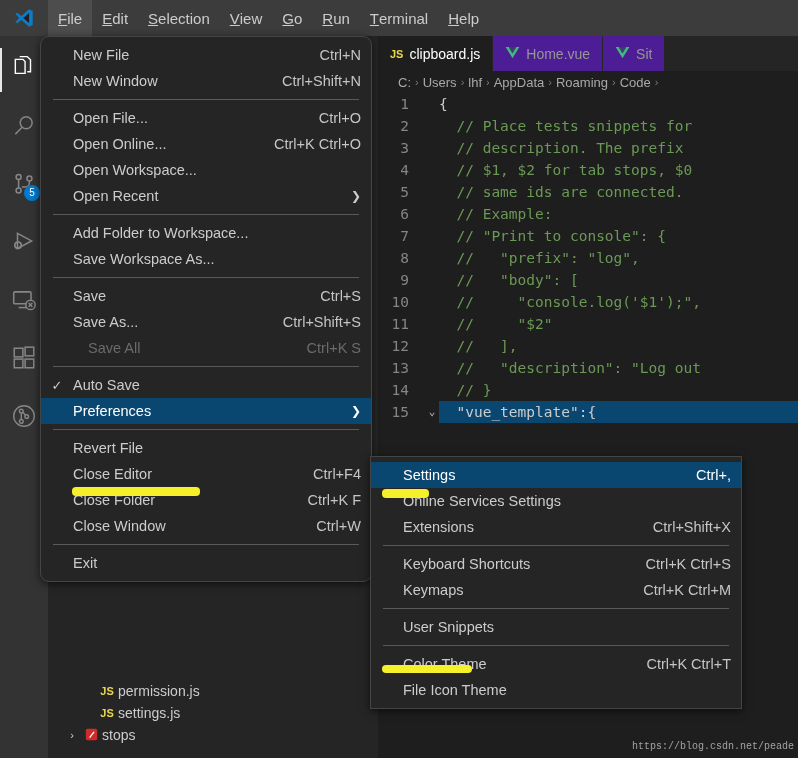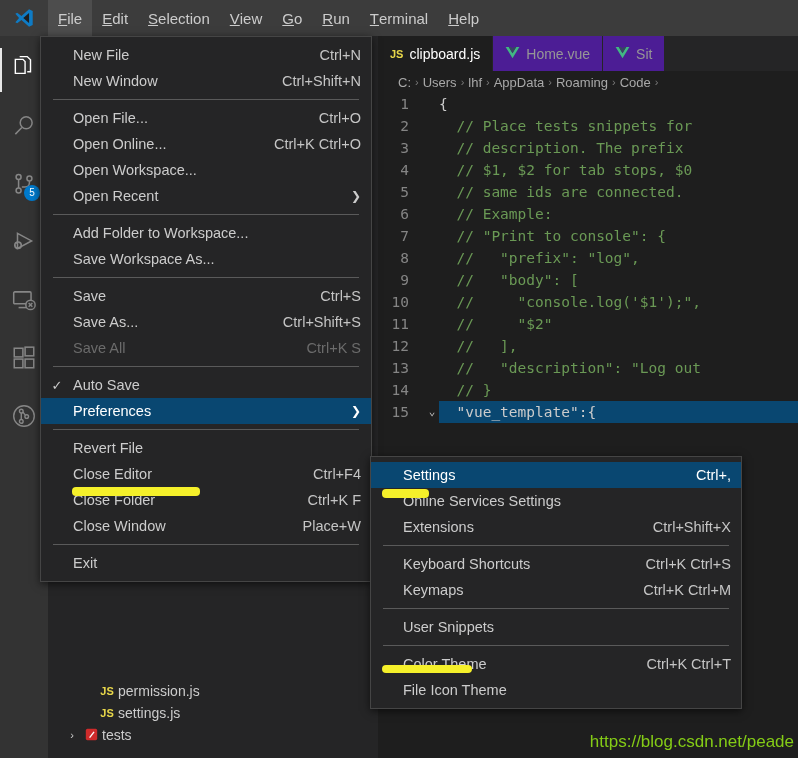--- a/index.html
+++ b/index.html
@@ -113,7 +113,7 @@
   .mi-arrow{padding-left:18px;font-size:12px;flex:0 0 auto;}
   .sep{height:1px;background:#5a5a5a;margin:5px 12px;}
 
-  #file-menu{left:40px;top:36px;width:330px;}
+  #file-menu{left:40px;top:36px;width:330px;border-radius:9px;}
   #prefs-menu{left:370px;top:456px;width:370px;}
 
   

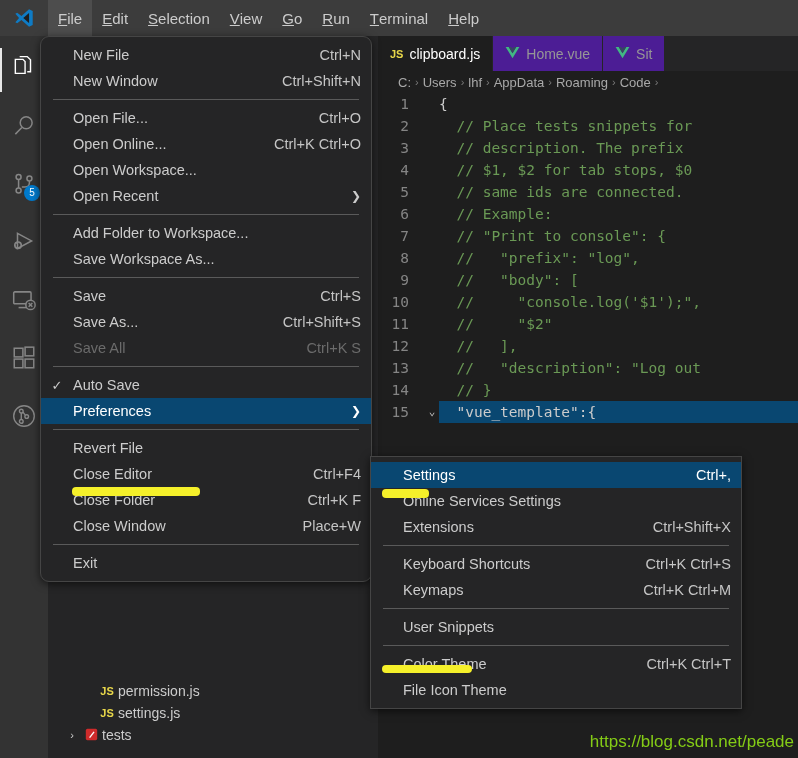--- a/index.html
+++ b/index.html
@@ -104,7 +104,7 @@
     white-space:nowrap;position:relative;
   }
   .menu-item.sel{background:#094771;color:#ffffff;}
-  .menu-item.disabled{color:#6b6b6b;}
+  .menu-item.disabled{color:#6b6b6b;gap:15px;}
   .mi-check{width:32px;text-align:center;font-size:13px;flex:0 0 auto;}
   .mi-label{flex:1 1 auto;}
   .mi-key{padding-left:28px;color:#c5c5c5;flex:0 0 auto;text-align:center;}

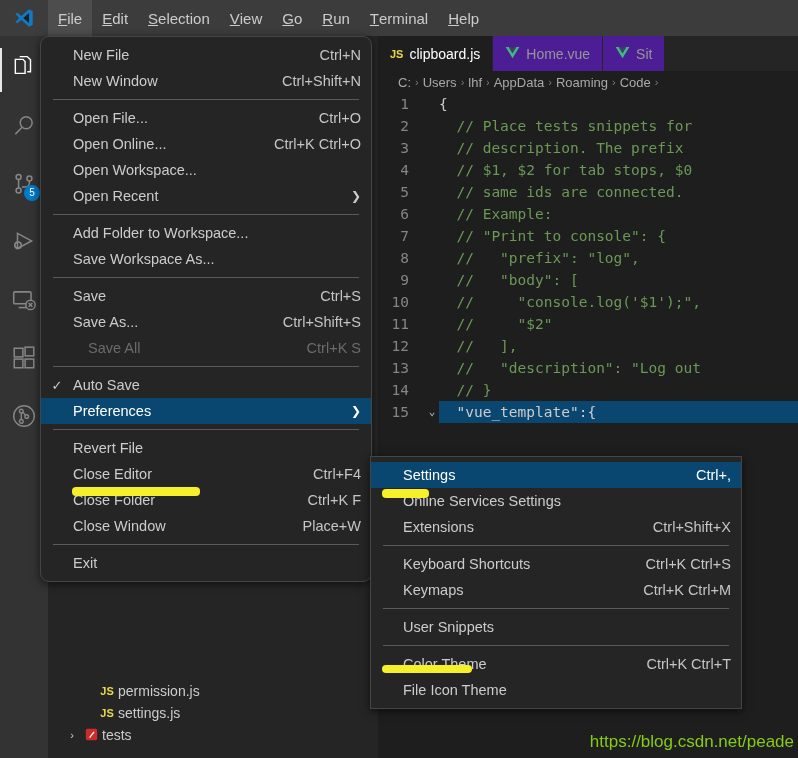--- a/index.html
+++ b/index.html
@@ -425,7 +425,7 @@
       <div class="menu-item">
         <span class="mi-check"></span>
         <span class="mi-label">Close Window</span>
-        <span class="mi-key">Place+W</span>
+        <span class="mi-key">Ctrl+W</span>
       </div>
       <div class="sep"></div>
       <div class="menu-item">

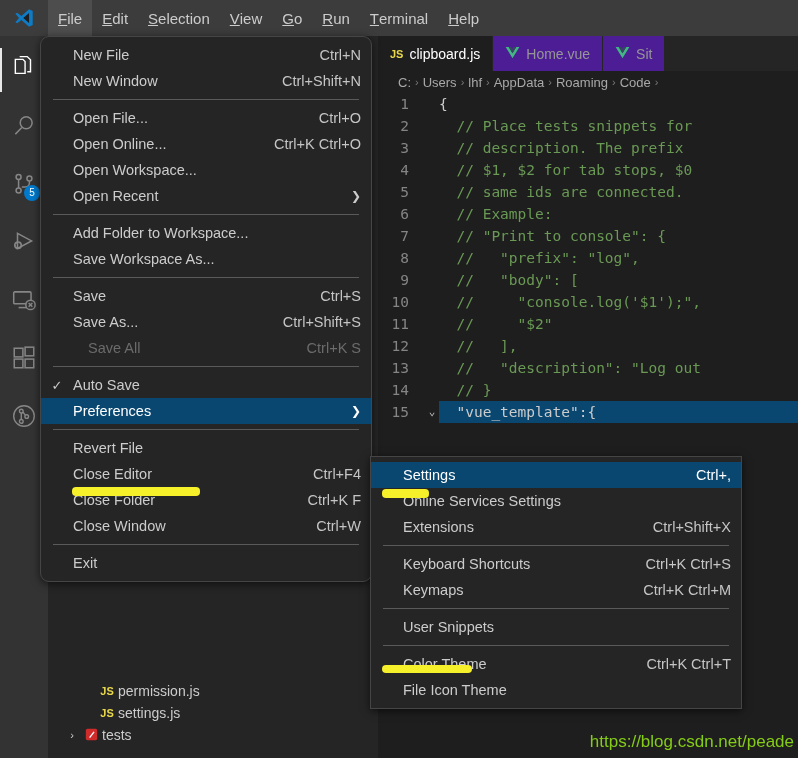--- a/index.html
+++ b/index.html
@@ -282,7 +282,7 @@
               <rect x="1" y="1" width="14" height="14" rx="2" fill="#cf2b2b"></rect>
               <path d="M5 11.5 L10.5 4.2 L11.8 5.1 L6.3 12.4 Z" fill="#fff"></path>
             </svg></span>
-          <span>tests</span>
+          <span>stops</span>
         </div>
       </div>
   </div>

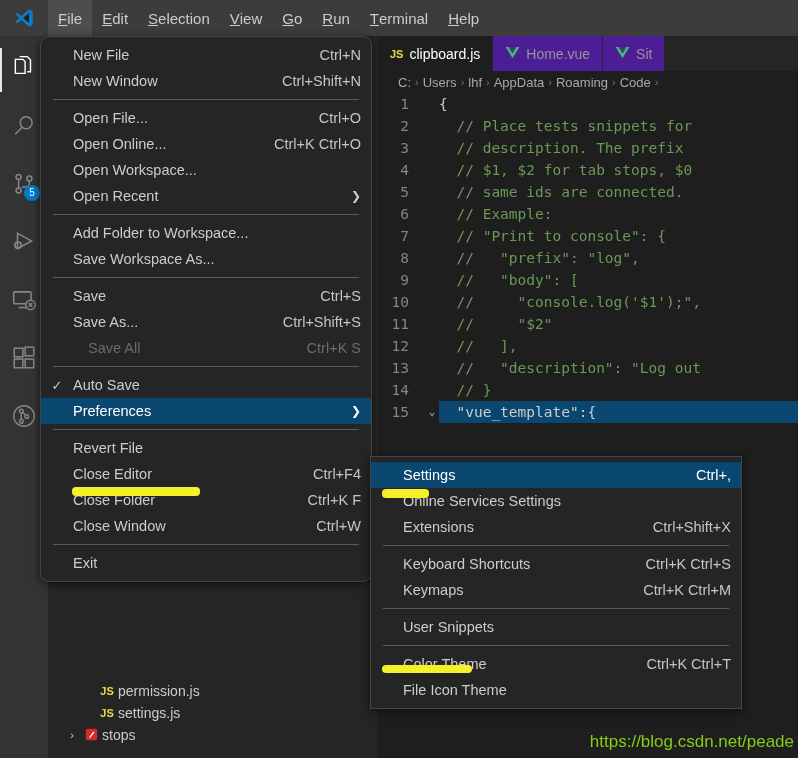--- a/index.html
+++ b/index.html
@@ -121,8 +121,8 @@
 
   
   .watermark{
-    position:absolute;right:4px;bottom:6px;font-size:17px;color:#84cc16;
-    z-index:70;font-family:Liberation Sans, sans-serif;
+    position:absolute;right:4px;bottom:6px;font-size:10px;color:#a3a3a3;
+    z-index:70;font-family:Liberation Mono, monospace;
   }
 </style>
 </head>

